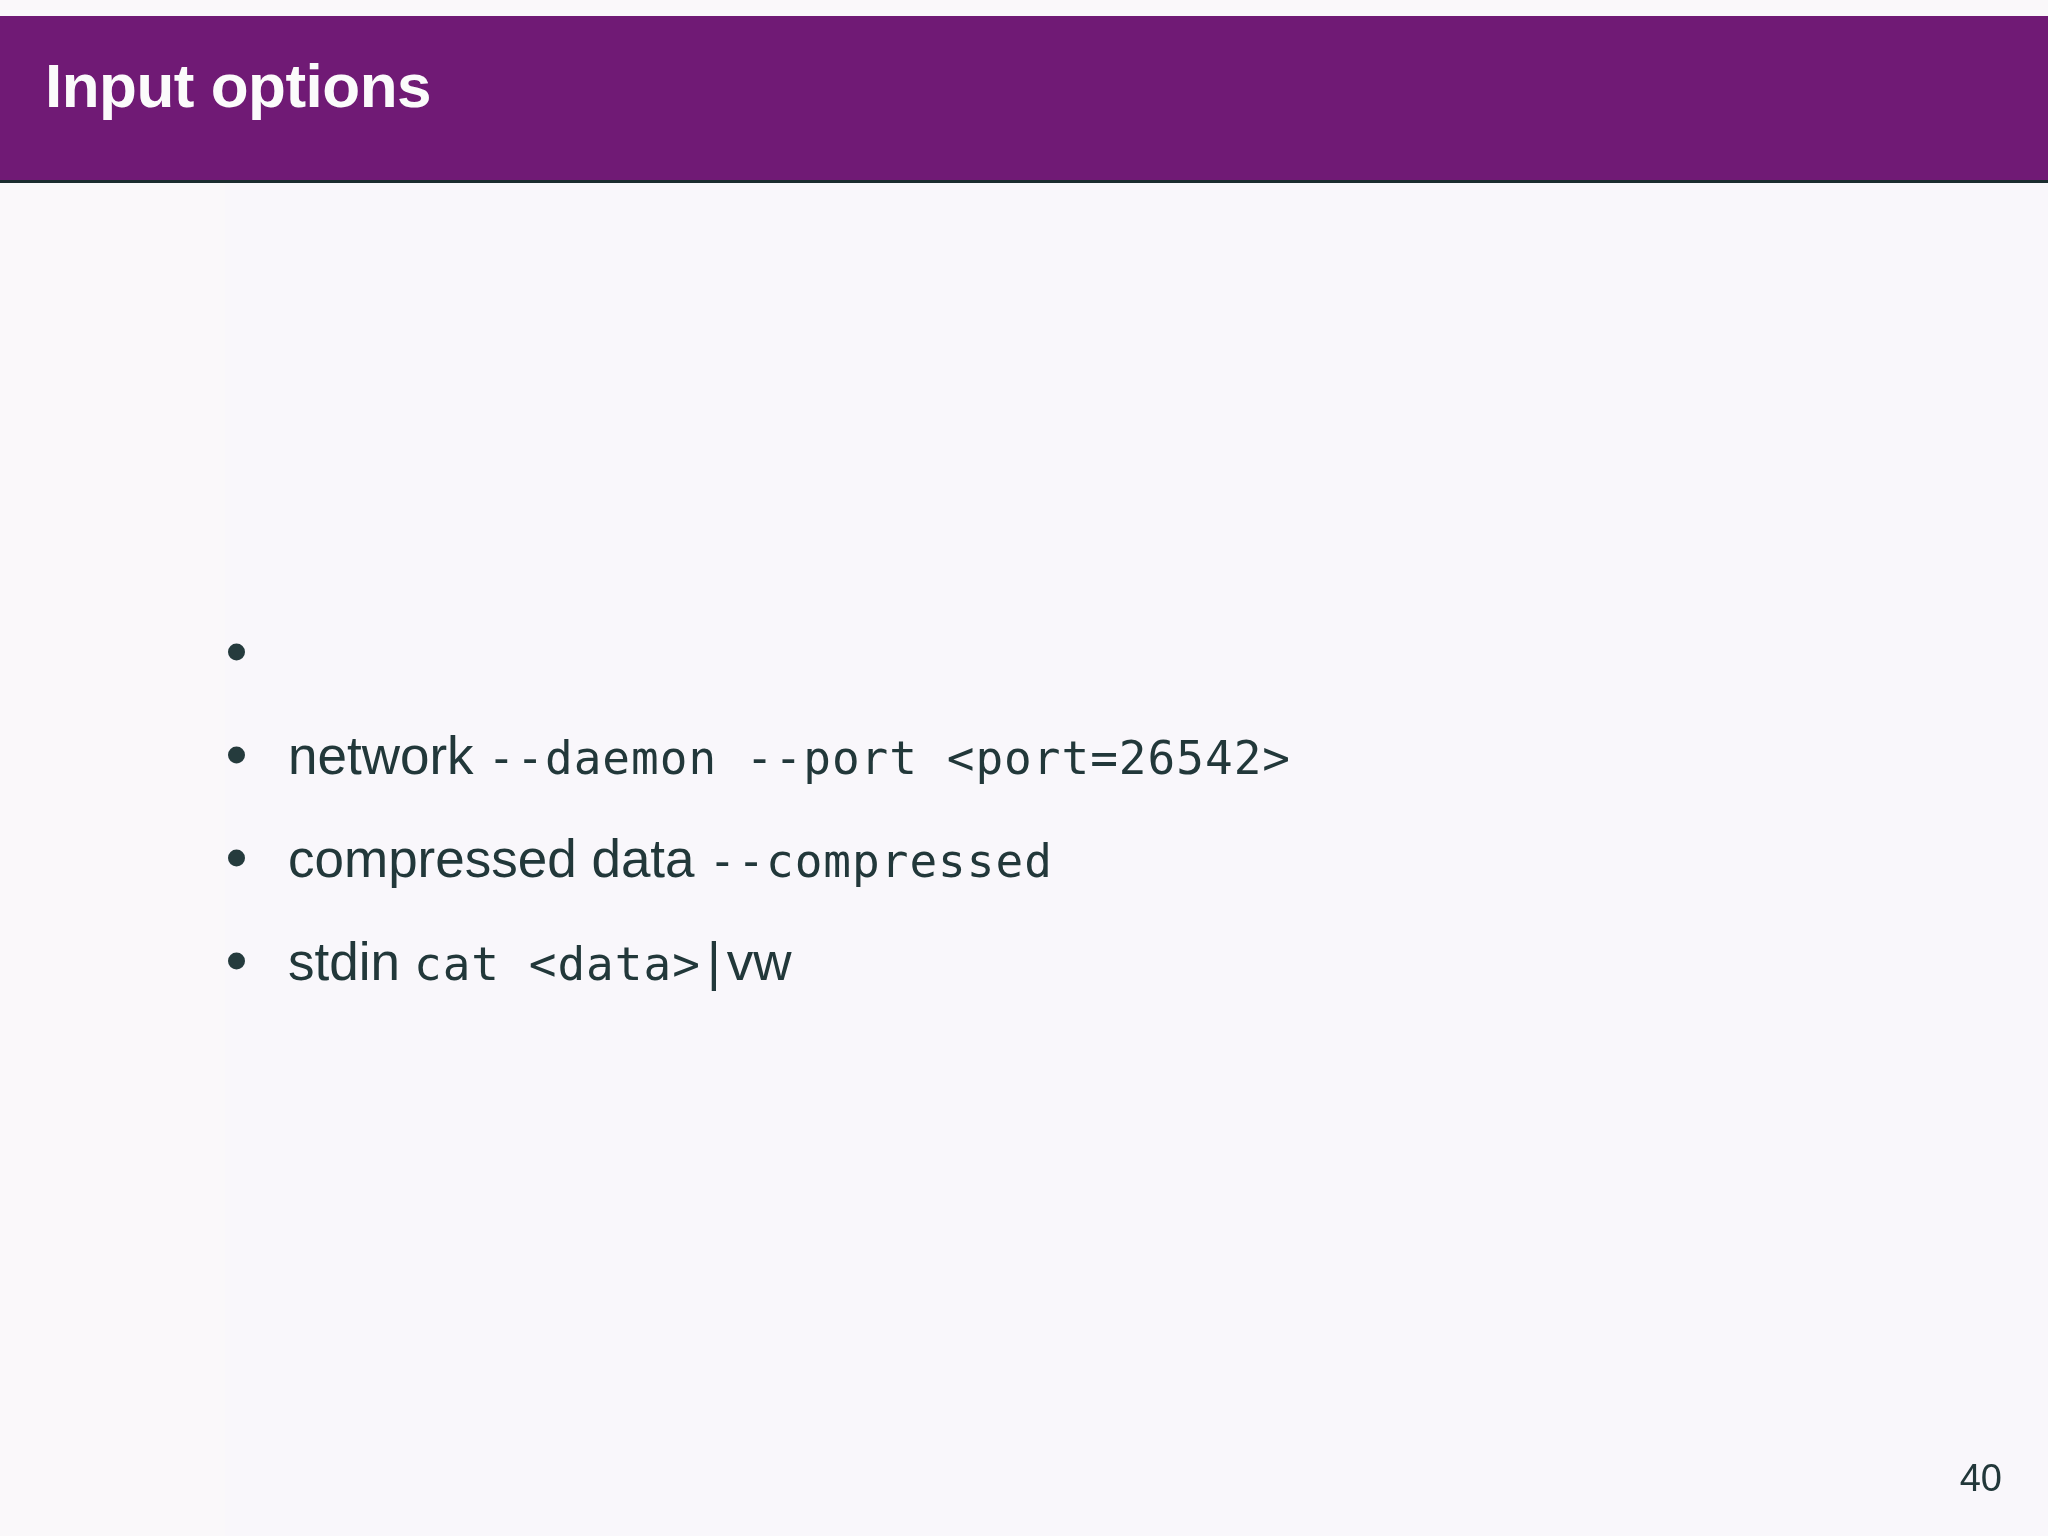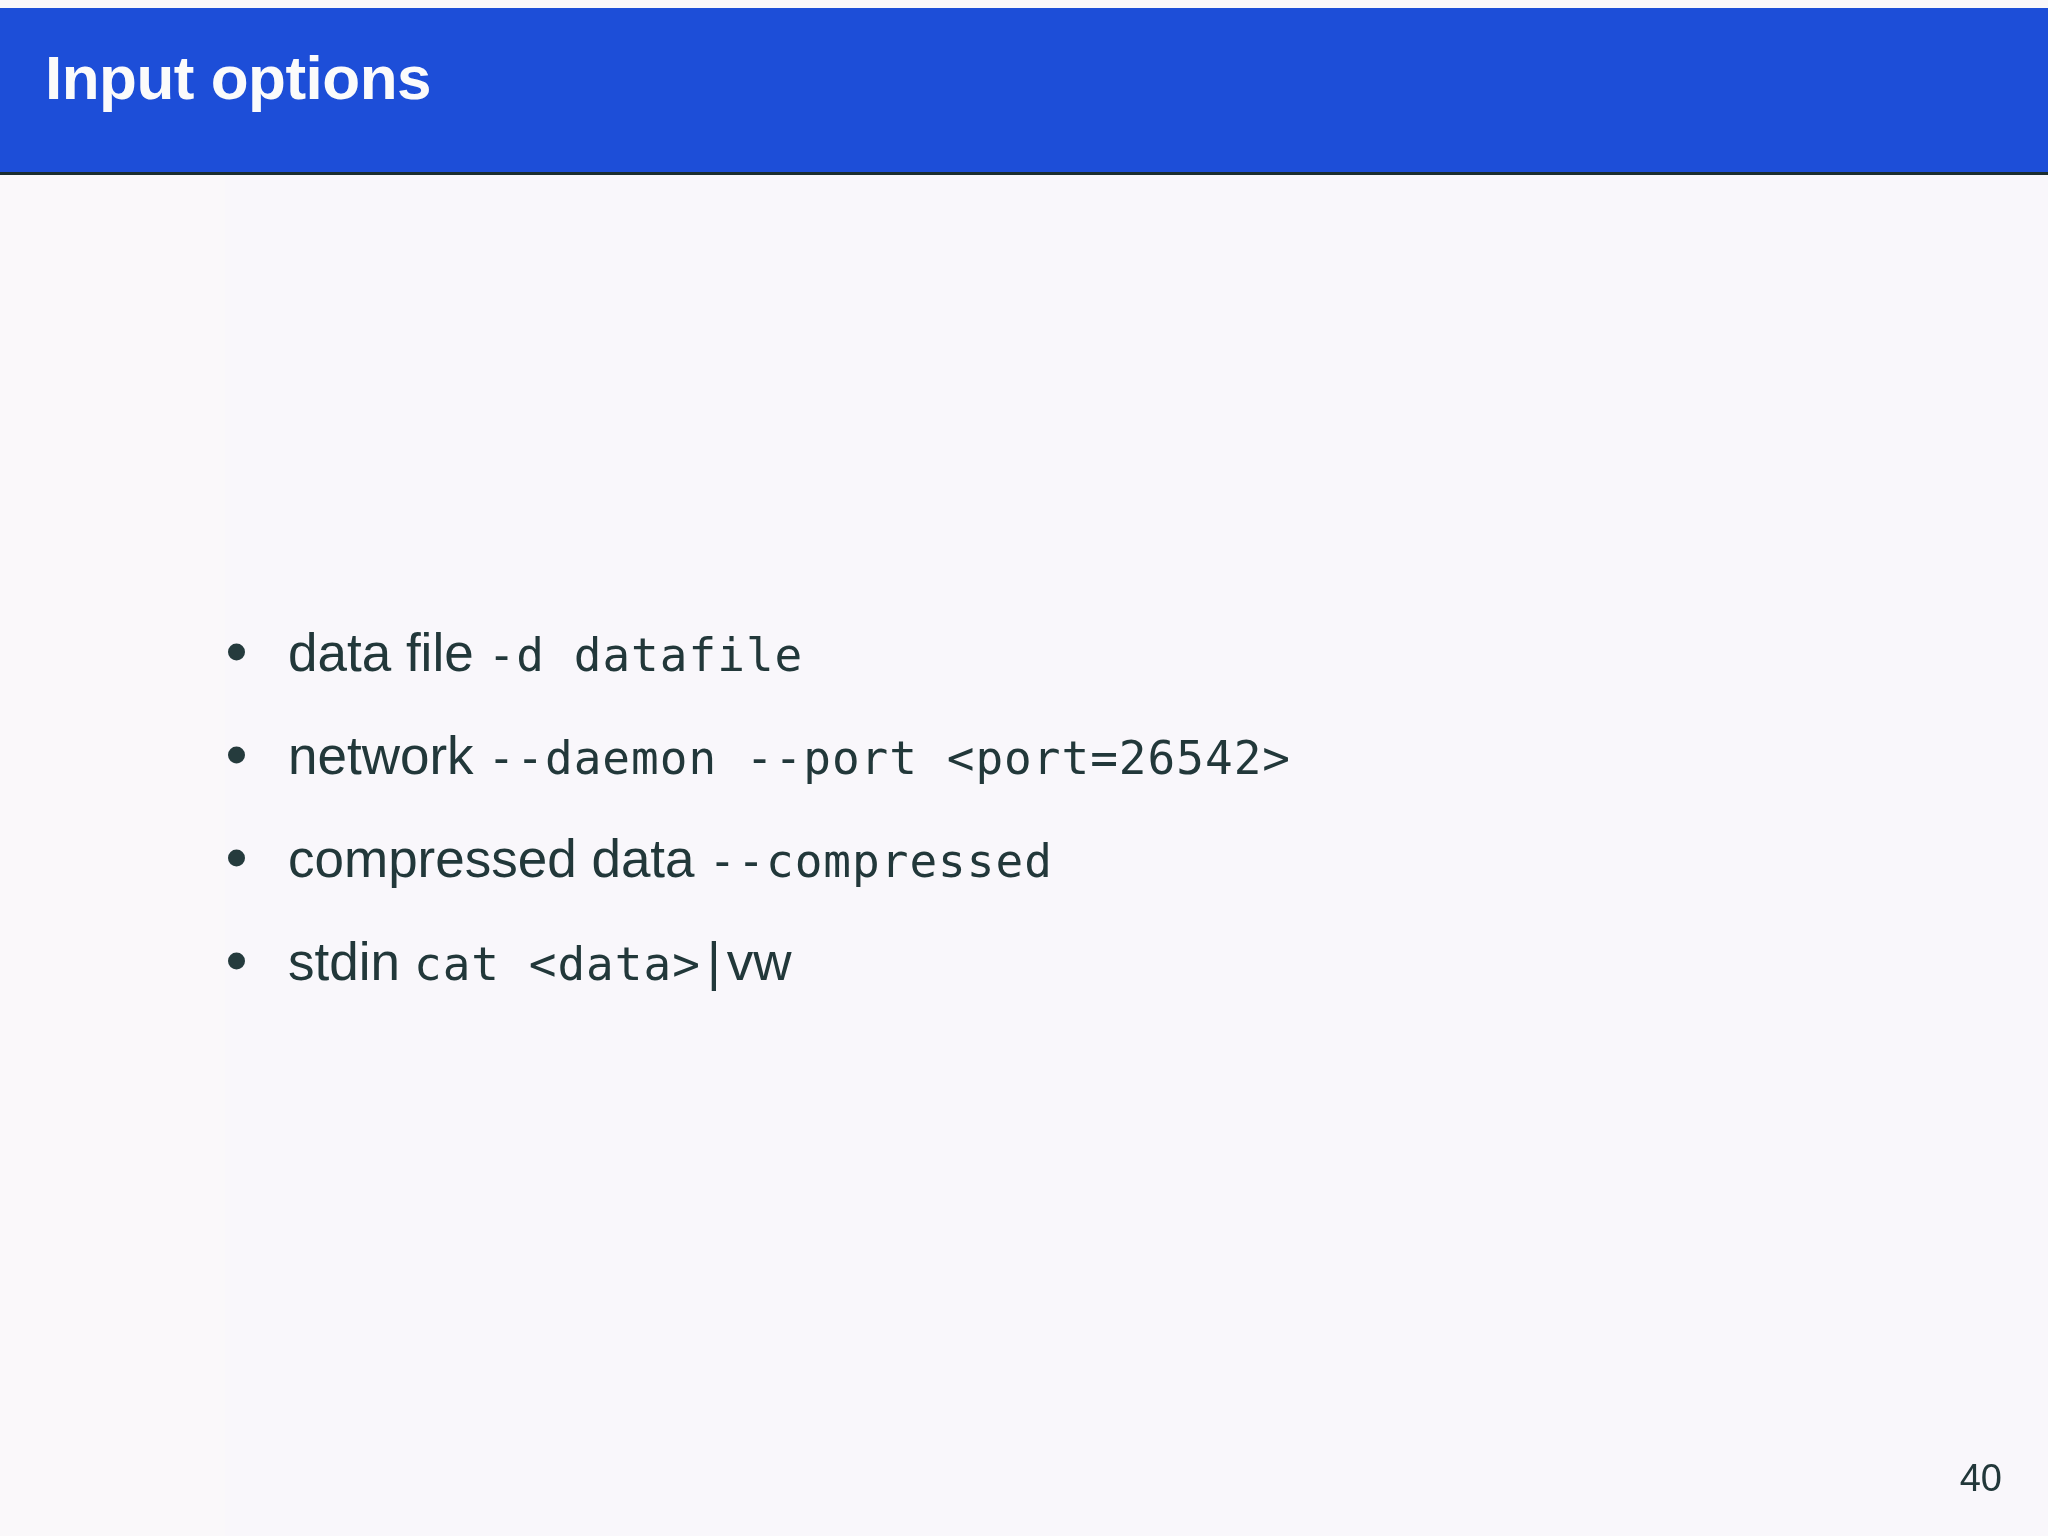--- a/index.html
+++ b/index.html
@@ -29,10 +29,10 @@
   .titlebar {
     position: absolute;
     left: 0;
-    top: 8px;
+    top: 16px;
     width: 2048px;
     height: 167px;
-    background: #1d4ed8;
+    background: #701a75;
     border-bottom: 3px solid #1b2d2f;
     box-sizing: border-box;
     padding-left: 7px;

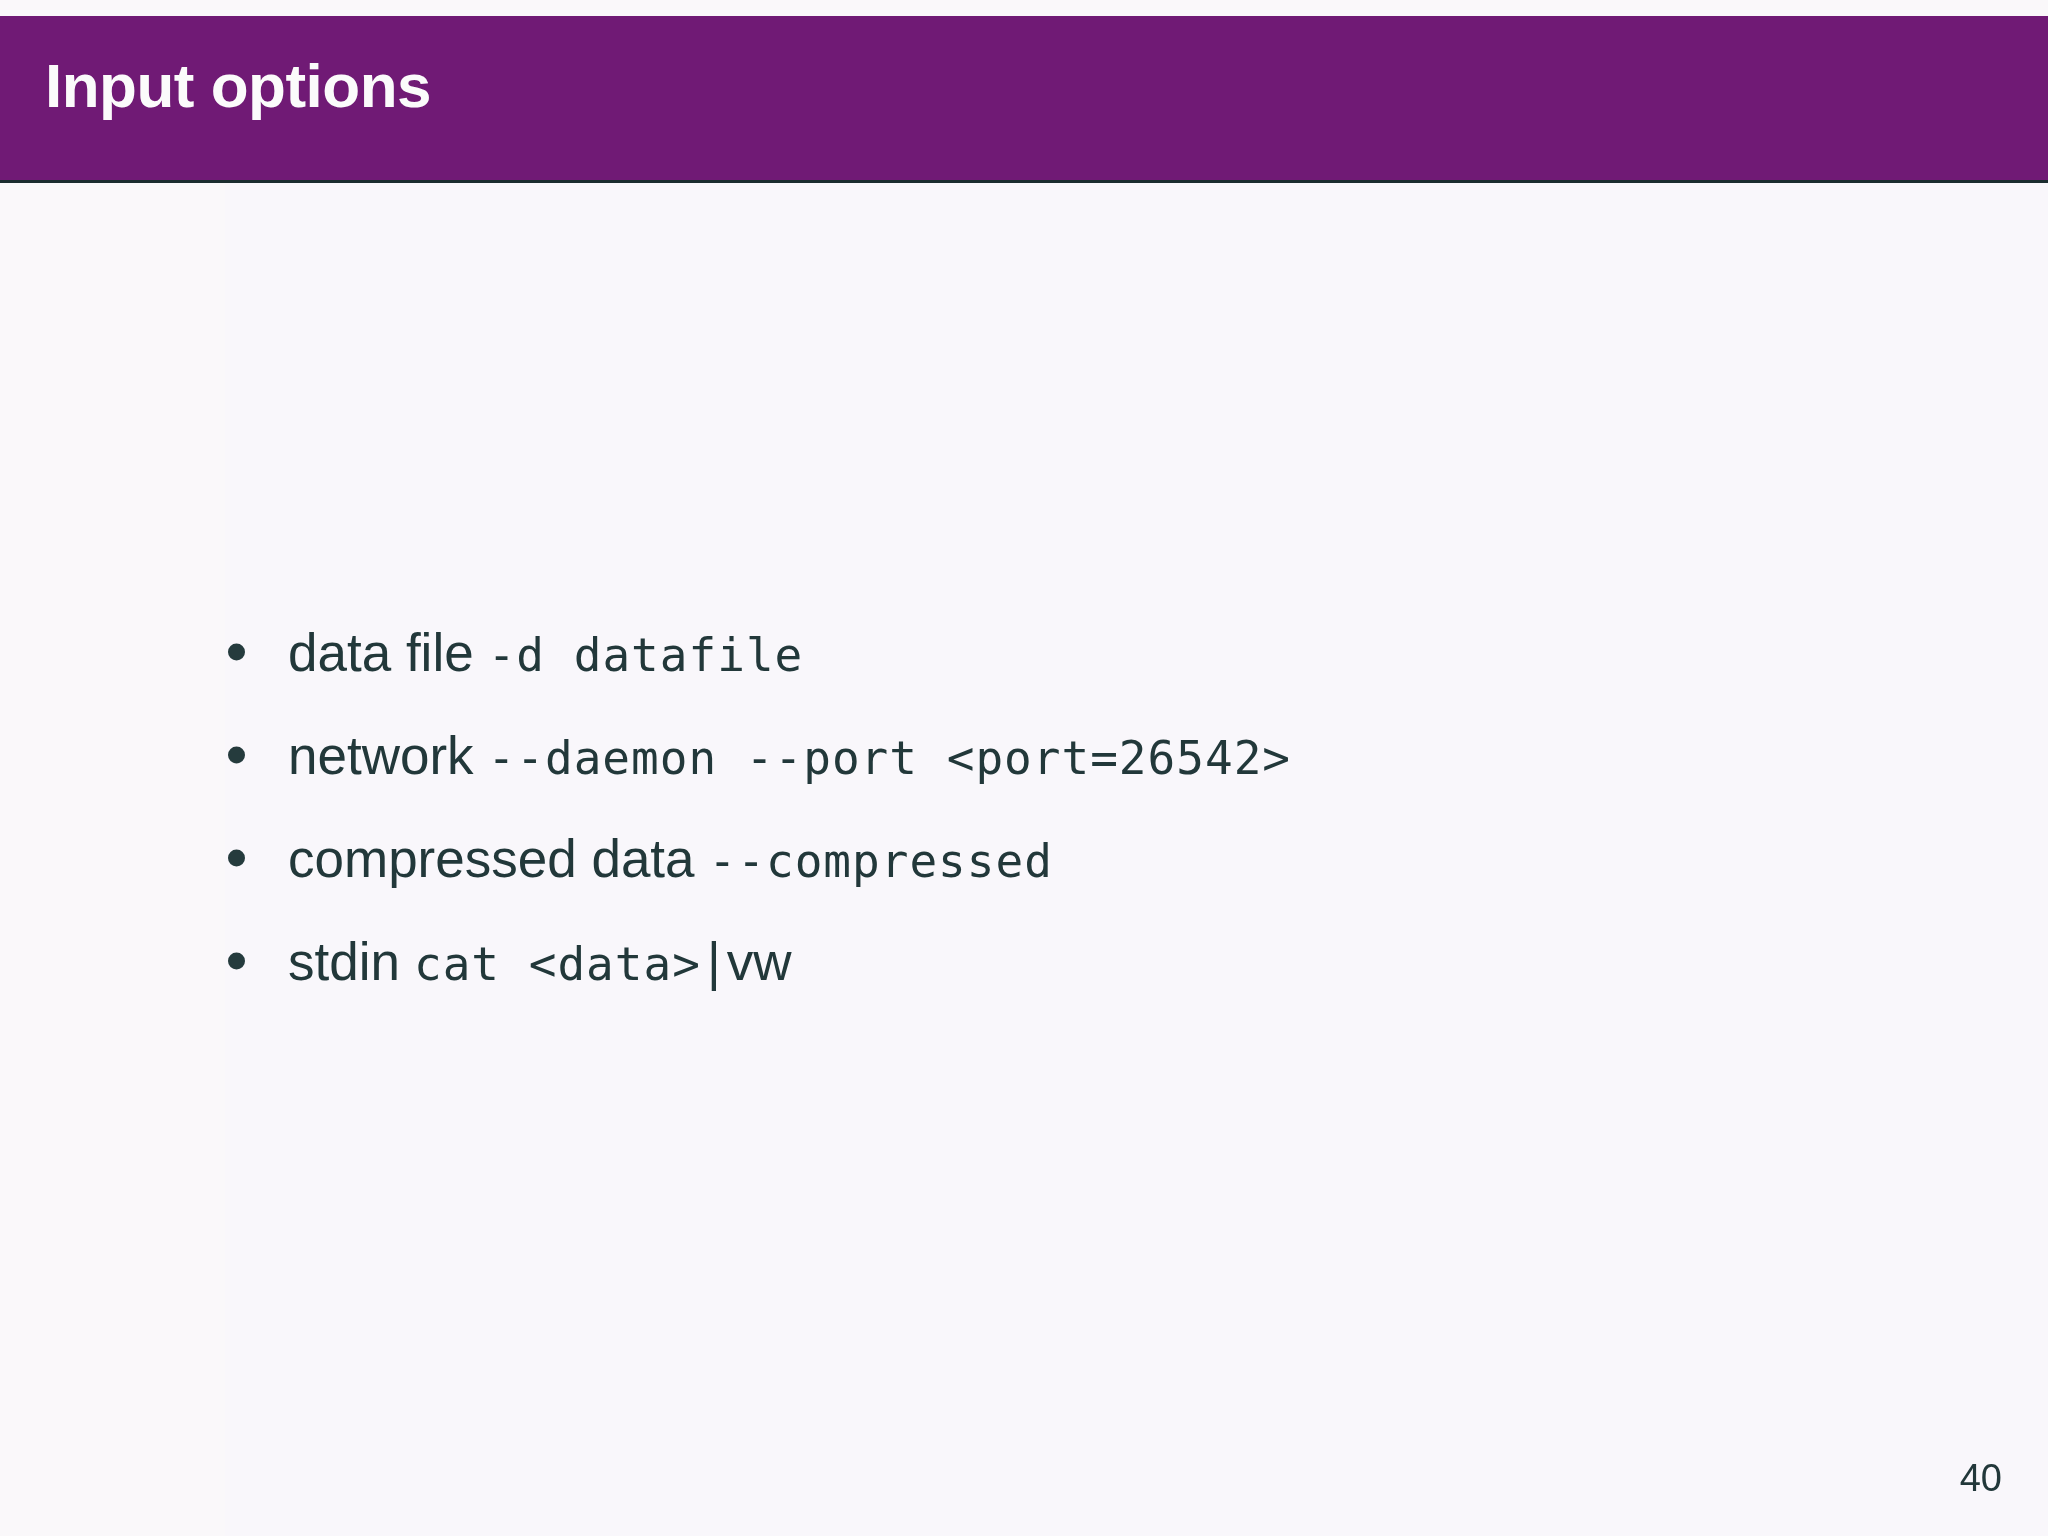--- a/index.html
+++ b/index.html
@@ -124,9 +124,6 @@
 
   <div class="bullet-row">
     <span class="bullet-marker"></span>
-    <span class="bullet-text">
-      <span class="seg-sans">data file</span><span class="seg-gap"></span><span class="seg-mono">-d datafile</span>
-    </span>
   </div>
 
   <div class="bullet-row">

